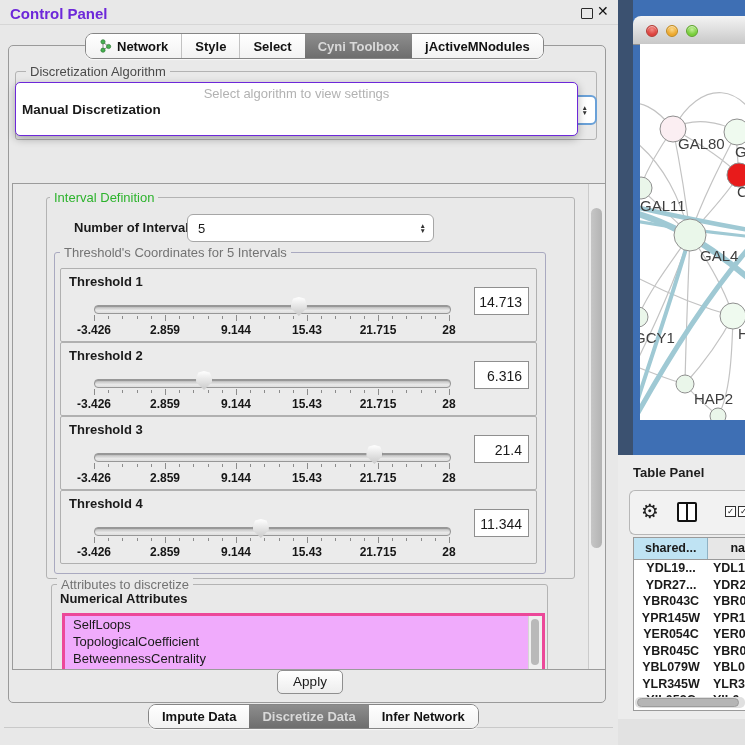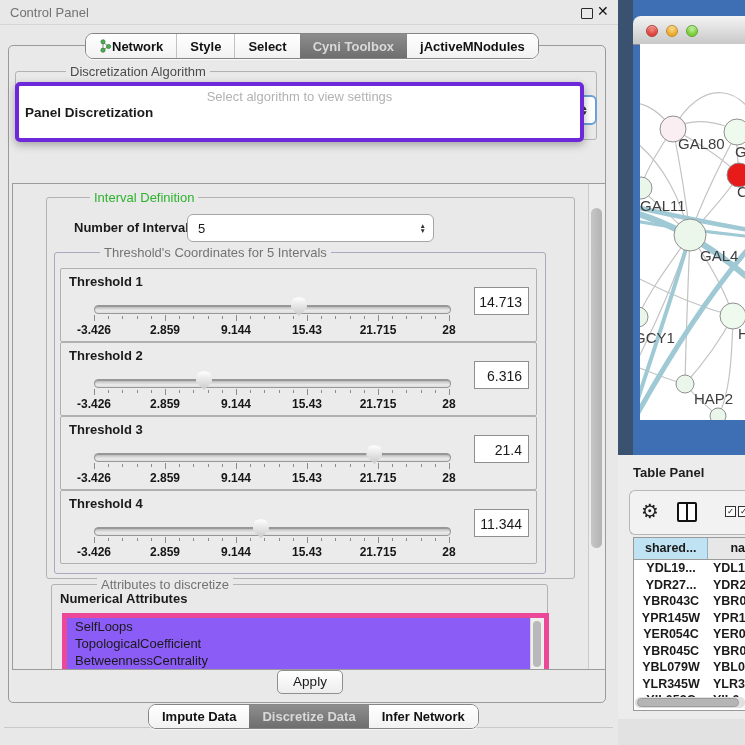--- a/index.html
+++ b/index.html
@@ -13,7 +13,7 @@
   
   #control-panel{left:0;top:0;width:618px;height:745px;background:#e8e8e8;}
   .cp-titlebar{left:0;top:0;width:618px;height:24px;border-bottom:1px solid #d6d6d6;}
-  .cp-title{left:10px;top:5px;font-size:13px;color:#737373;}
+  .cp-title{left:10px;top:5px;font-size:15px;color:#6d28d9;font-weight:bold;}
   .float-ic{left:581px;top:8px;width:10px;height:9px;border:1.5px solid #2a2a2a;border-radius:1px;}
   .close-ic{left:597px;top:3px;font-size:14px;font-weight:bold;color:#111;}
   .main-panel{left:8px;top:45px;width:596px;height:656px;background:#e9e9e9;border:1px solid #9a9a9a;border-radius:5px;}

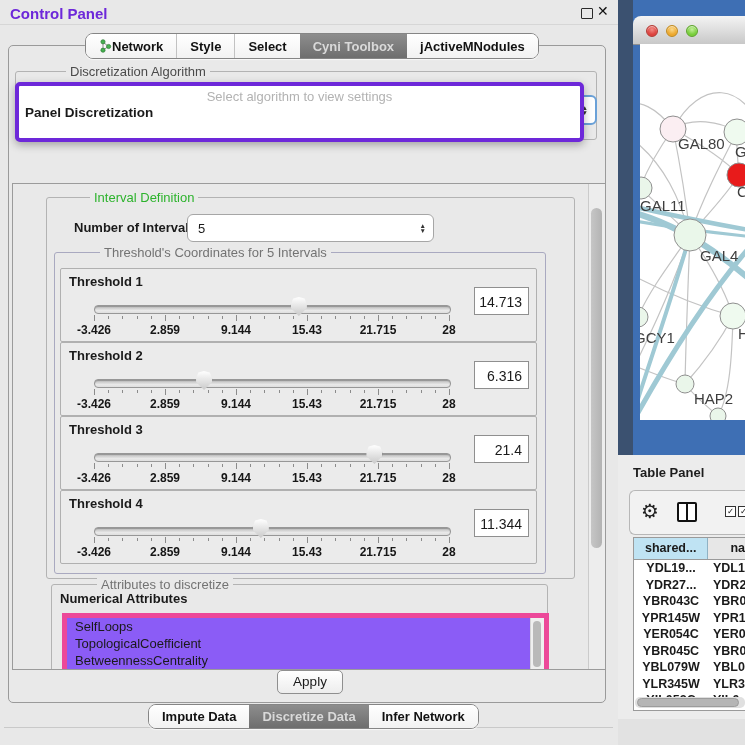--- a/index.html
+++ b/index.html
@@ -21,7 +21,7 @@
 
   
   .tabbar{top:33px;height:24px;display:flex;z-index:10;border:1px solid #858585;border-radius:8px;overflow:hidden;background:#fcfcfc;box-shadow:0 1px 1px rgba(255,255,255,.7);}
-  .tab{display:flex;align-items:center;justify-content:center;padding:0 13px;font-size:13px;font-weight:600;color:#111;background:linear-gradient(180deg,#ffffff,#f2f2f2);cursor:default;}
+  .tab{display:flex;align-items:center;justify-content:center;gap:5px;padding:0 13px;font-size:13px;font-weight:600;color:#111;background:linear-gradient(180deg,#ffffff,#f2f2f2);cursor:default;}
   .tab.div-l{border-left:1px solid #c2c2c2;}
   .tab.sel{background:linear-gradient(180deg,#8d8d8d,#6e6e6e);color:#d9d9d9;}
   .neticon{flex:0 0 auto;}

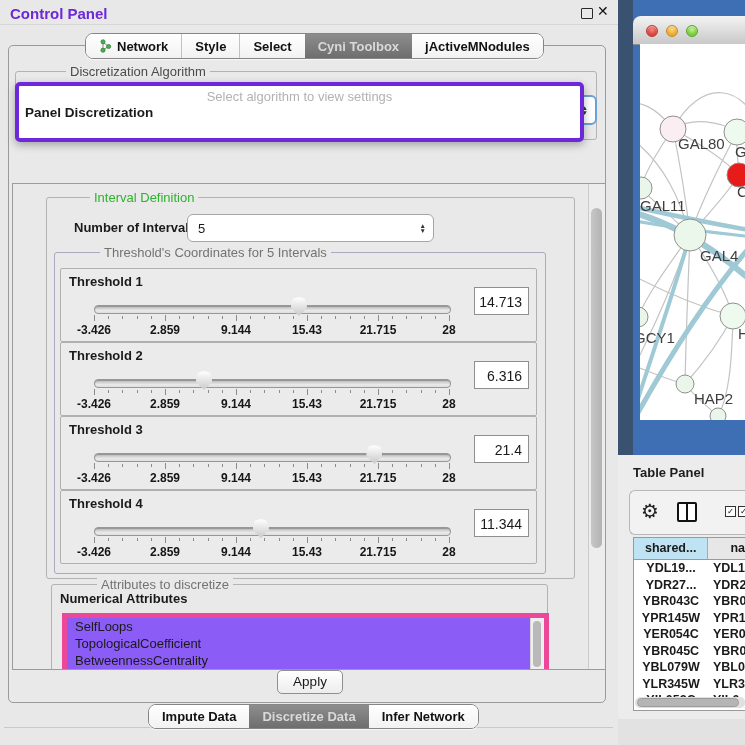--- a/index.html
+++ b/index.html
@@ -28,7 +28,7 @@
 
   
   .group{border:1px solid #b3b3b3;border-radius:3px;}
-  .group-title{position:absolute;top:-8px;left:10px;background:#e9e9e9;padding:0 4px;font-size:13px;line-height:15px;margin-left:40px;}
+  .group-title{position:absolute;top:-8px;left:10px;background:#e9e9e9;padding:0 4px;font-size:13px;line-height:15px;}
   .t-gray{color:#4a4a4a;}
   .t-green{color:#2db32d;}
   .t-blue{color:#737373;}

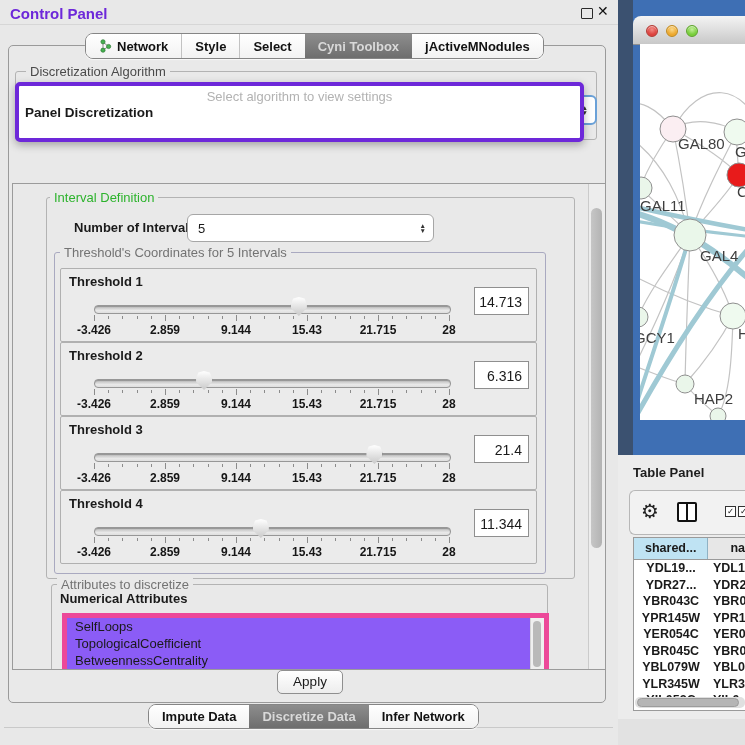--- a/index.html
+++ b/index.html
@@ -39,7 +39,7 @@
   .stepper span{font-size:6.5px;line-height:5.5px;}
 
   
-  .popup{left:15px;top:82px;width:561px;height:52px;background:#fff;border:4px solid #6d28d9;border-radius:5px;box-shadow:0 3px 8px rgba(0,0,0,.30);z-index:40;}
+  .popup{left:15px;top:82px;width:561px;height:52px;background:#fff;border:1px solid #6d28d9;border-radius:5px;box-shadow:0 3px 8px rgba(0,0,0,.30);z-index:40;}
   .popup .prompt{position:absolute;left:0;right:0;top:3px;text-align:center;font-size:13px;color:#b2b2b2;}
   .popup .item{position:absolute;left:6px;font-size:13.5px;white-space:nowrap;}
   .popup .item.b{font-weight:bold;top:19px;}

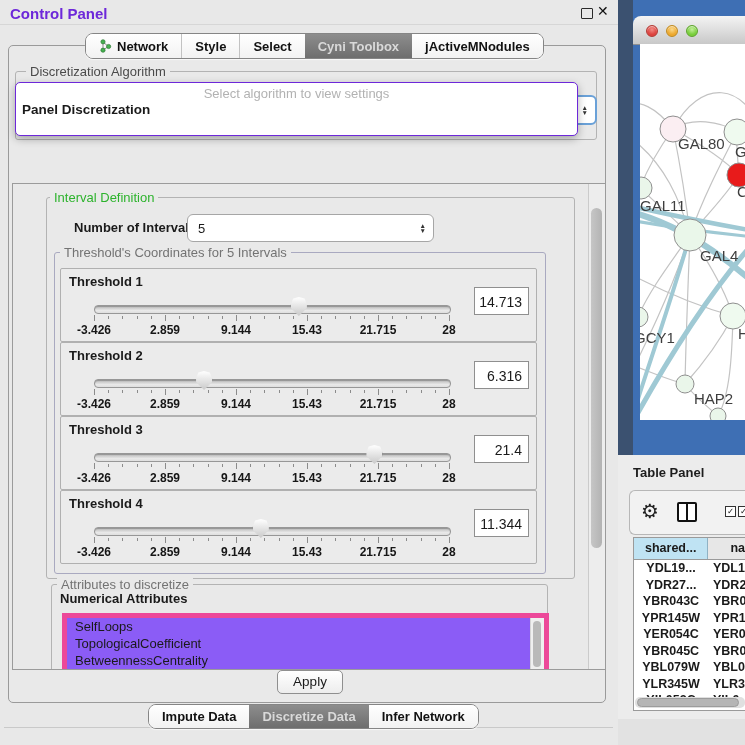--- a/index.html
+++ b/index.html
@@ -150,7 +150,7 @@
 
   <div class="abs popup">
     <div class="prompt">Select algorithm to view settings</div>
-    <div class="item b">Panel Discretization</div>
+    <div class="item b">Manual Discretization</div>
   </div>
 
 

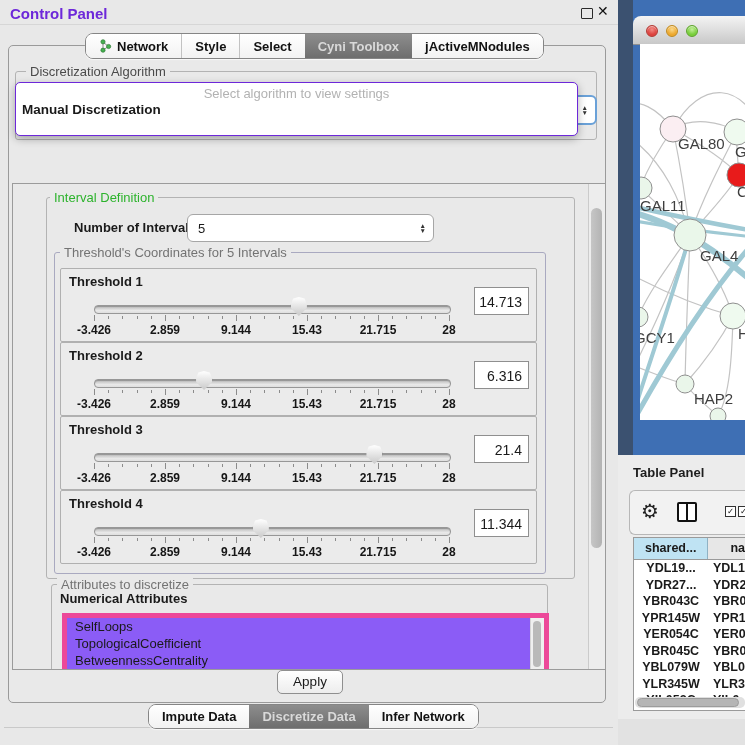--- a/index.html
+++ b/index.html
@@ -63,7 +63,7 @@
 
   
   .attr-label{position:absolute;left:8px;top:6px;font-size:13px;font-weight:bold;}
-  .attr-list{position:absolute;left:10px;top:28px;width:477px;height:82px;background:#8b5cf6;border:5px solid #ec4899;}
+  .attr-list{position:absolute;left:10px;top:28px;width:477px;height:82px;background:#f0abfc;border:3px solid #ec4899;}
   .attr-item{padding-left:8px;font-size:13px;height:17px;line-height:17px;white-space:nowrap;}
   .attr-scroll{position:absolute;right:0;top:0;width:13px;height:100%;background:#efefef;border-left:1px solid #d5d5d5;}
   .attr-scroll .thumb{position:absolute;left:2px;top:3px;width:8px;height:46px;background:#b9b9b9;border-radius:5px;}

